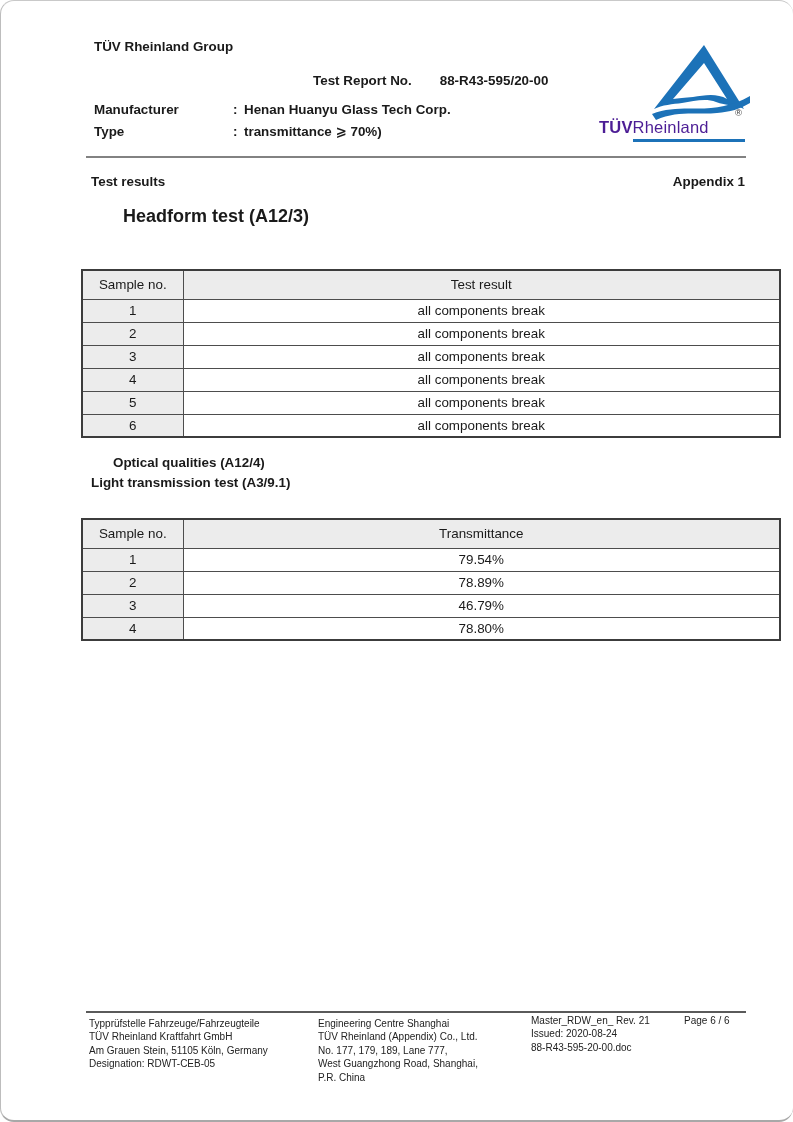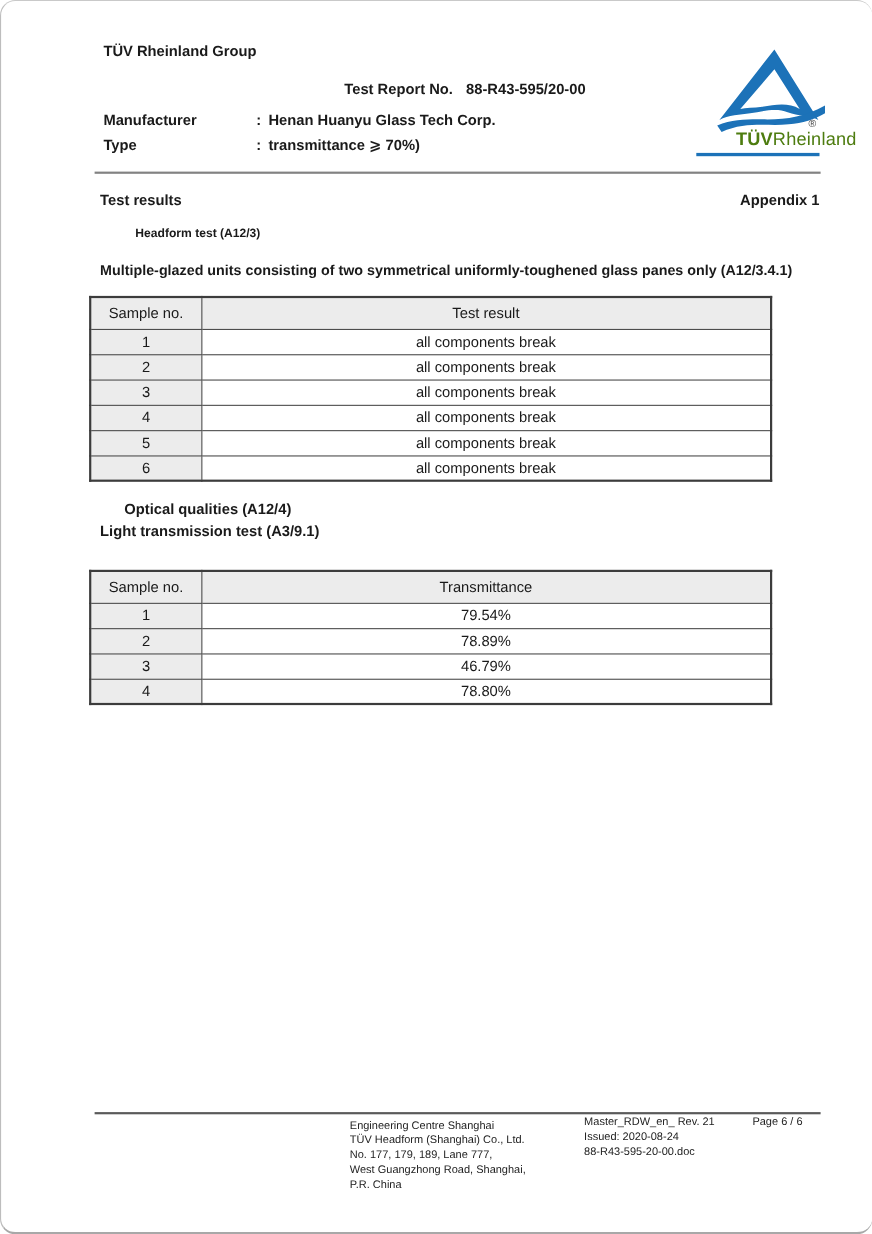--- a/index.html
+++ b/index.html
@@ -25,7 +25,7 @@
   
   .company { left: 93px; top: 38px; font-size: 13.4px; font-weight: bold; }
   .report-line { left: 312px; top: 72px; font-size: 13.4px; font-weight: bold; white-space: nowrap; }
-  .report-line .num { margin-left: 12px; }
+  .report-line .num { margin-left: 28px; }
   .meta-label { left: 93px; font-size: 13.4px; font-weight: bold; }
   .meta-colon { left: 232px; font-size: 13.4px; font-weight: bold; }
   .meta-value { left: 243px; font-size: 13.4px; font-weight: bold; white-space: nowrap; }

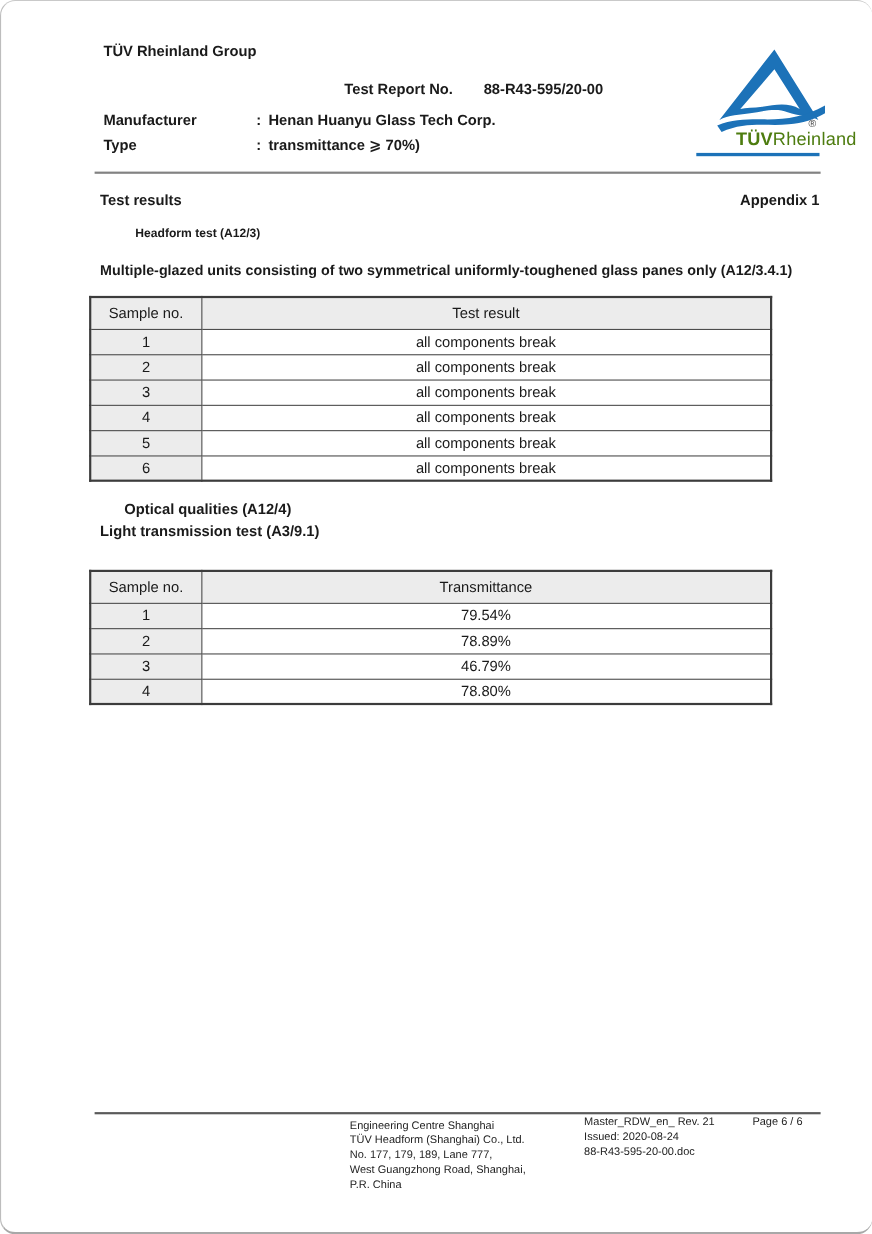--- a/index.html
+++ b/index.html
@@ -33,7 +33,7 @@
 
   
   .logo-svg { left: 646px; top: 42px; width: 104px; height: 78px; }
-  .logo-text { left: 668px; top: 117px; font-size: 16.5px; color: #4d7c0f; white-space: nowrap; letter-spacing: 0.2px; text-align: center; }
+  .logo-text { left: 598px; top: 117px; font-size: 16.5px; color: #4c1d95; white-space: nowrap; letter-spacing: 0.2px; text-align: center; }
   .logo-text .bold-part { font-weight: bold; }
   .logo-reg { left: 734px; top: 106px; font-size: 9.5px; color: #3b3b3b; }
   .logo-rule { left: 632px; top: 138px; width: 112px; height: 2.5px; background: #1c72b8; }

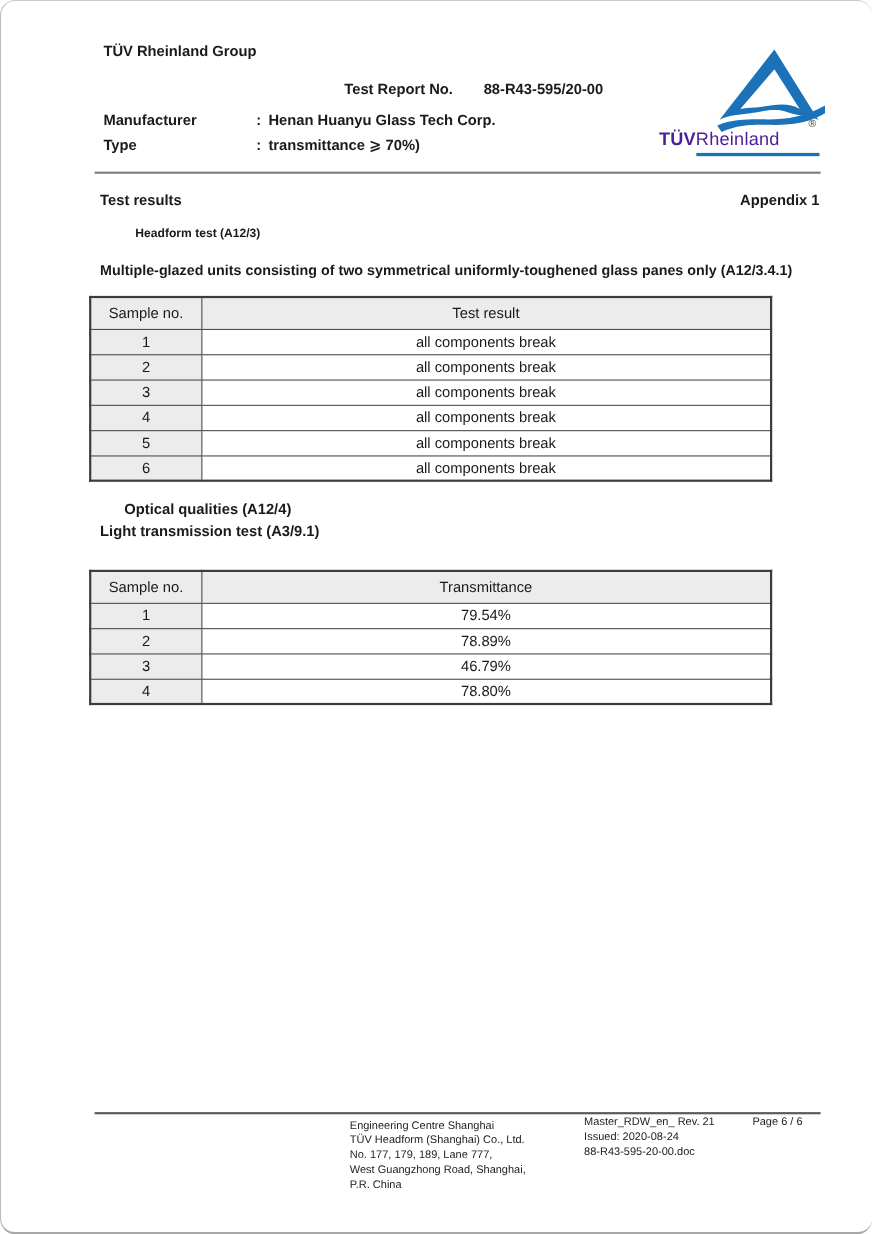--- a/index.html
+++ b/index.html
@@ -41,7 +41,7 @@
   
   .sec-title { left: 90px; top: 173px; font-size: 13.4px; font-weight: bold; }
   .appendix { right: 48px; top: 173px; font-size: 13.4px; font-weight: bold; }
-  .h-headform { left: 90px; top: 205px; font-size: 11px; font-weight: bold; padding-left: 32px; }
+  .h-headform { left: 90px; top: 205px; font-size: 18px; font-weight: bold; padding-left: 32px; }
   .h-sub { left: 90px; top: 237px; font-size: 13px; font-weight: bold; white-space: nowrap; }
   .h-optical { left: 90px; top: 454px; font-size: 13.4px; font-weight: bold; margin-left: 22px; }
   .h-trans { left: 90px; top: 474px; font-size: 13.4px; font-weight: bold; }

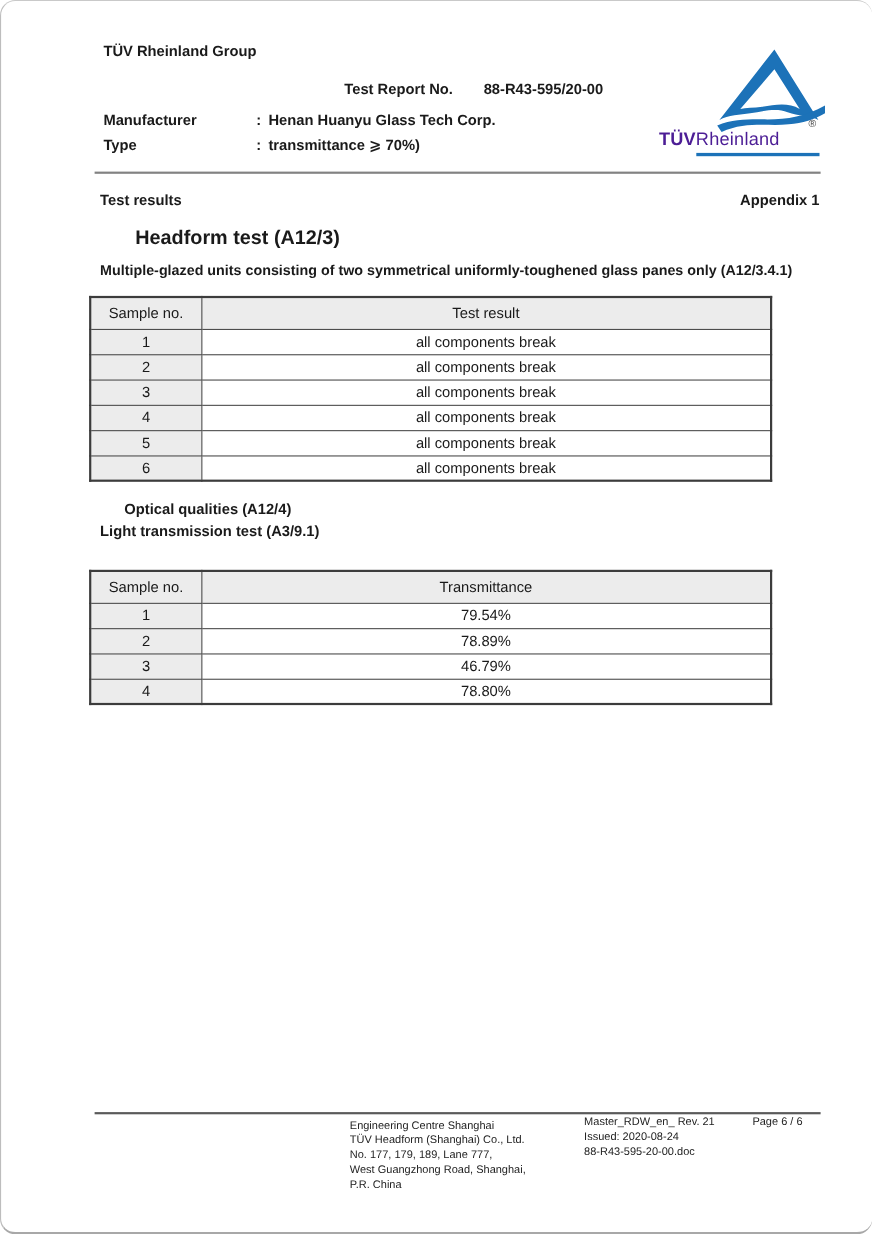--- a/index.html
+++ b/index.html
@@ -105,7 +105,6 @@
   <div class="abs sec-title">Test results</div>
   <div class="abs appendix">Appendix 1</div>
   <div class="abs h-headform">Headform test (A12/3)</div>
-  <div class="abs h-sub">Multiple-glazed units consisting of two symmetrical uniformly-toughened glass panes only (A12/3.4.1)</div>
 
   <table class="abs doc-table tbl-headform">
     <thead>

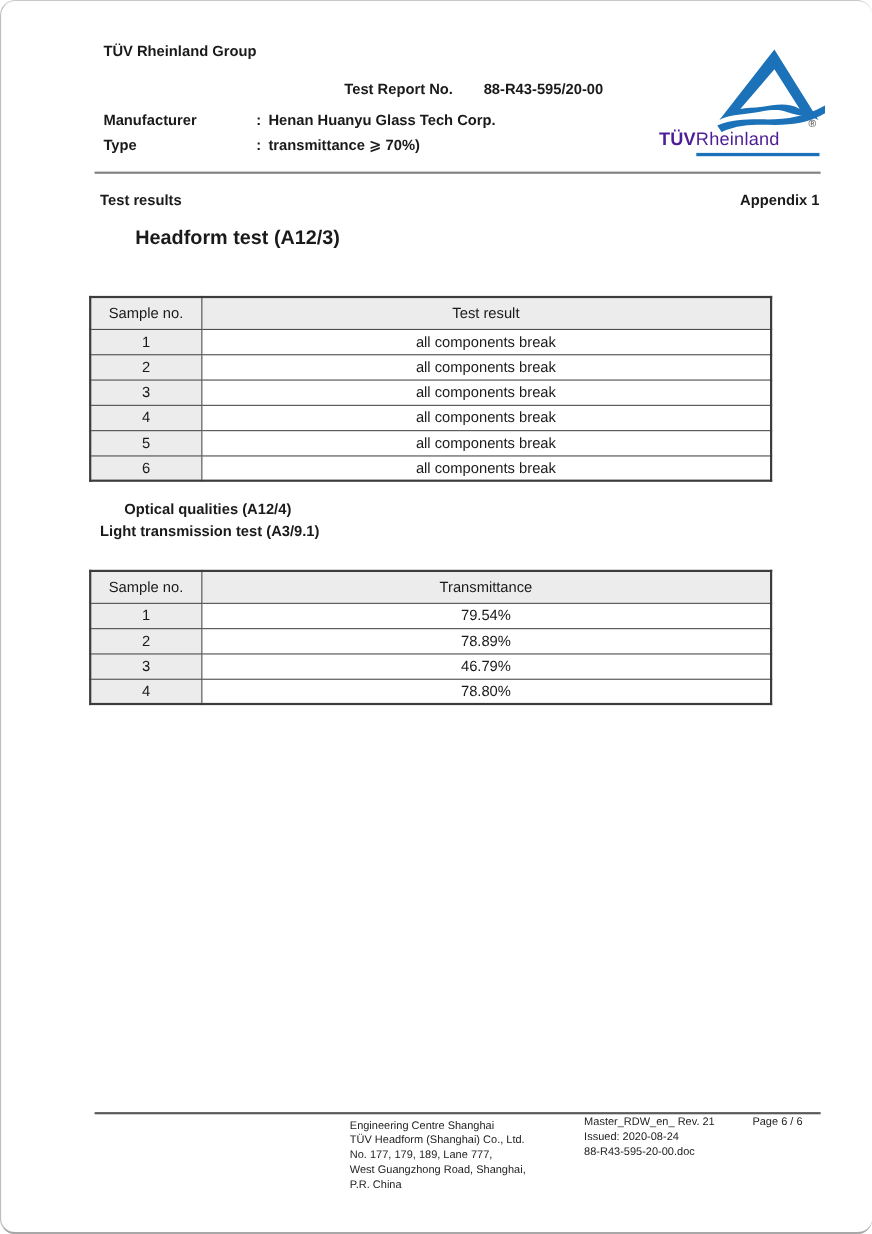--- a/index.html
+++ b/index.html
@@ -47,7 +47,7 @@
   .h-trans { left: 90px; top: 474px; font-size: 13.4px; font-weight: bold; }
 
   
-  .doc-table { border-collapse: collapse; width: 621px; table-layout: fixed; background: #fff; }
+  .doc-table { border-collapse: collapse; width: 700px; table-layout: fixed; background: #fff; }
   .doc-table, .doc-table th, .doc-table td { border: 1px solid #4d4d4d; }
   .doc-table { border: 2px solid #3c3c3c; }
   .doc-table th {

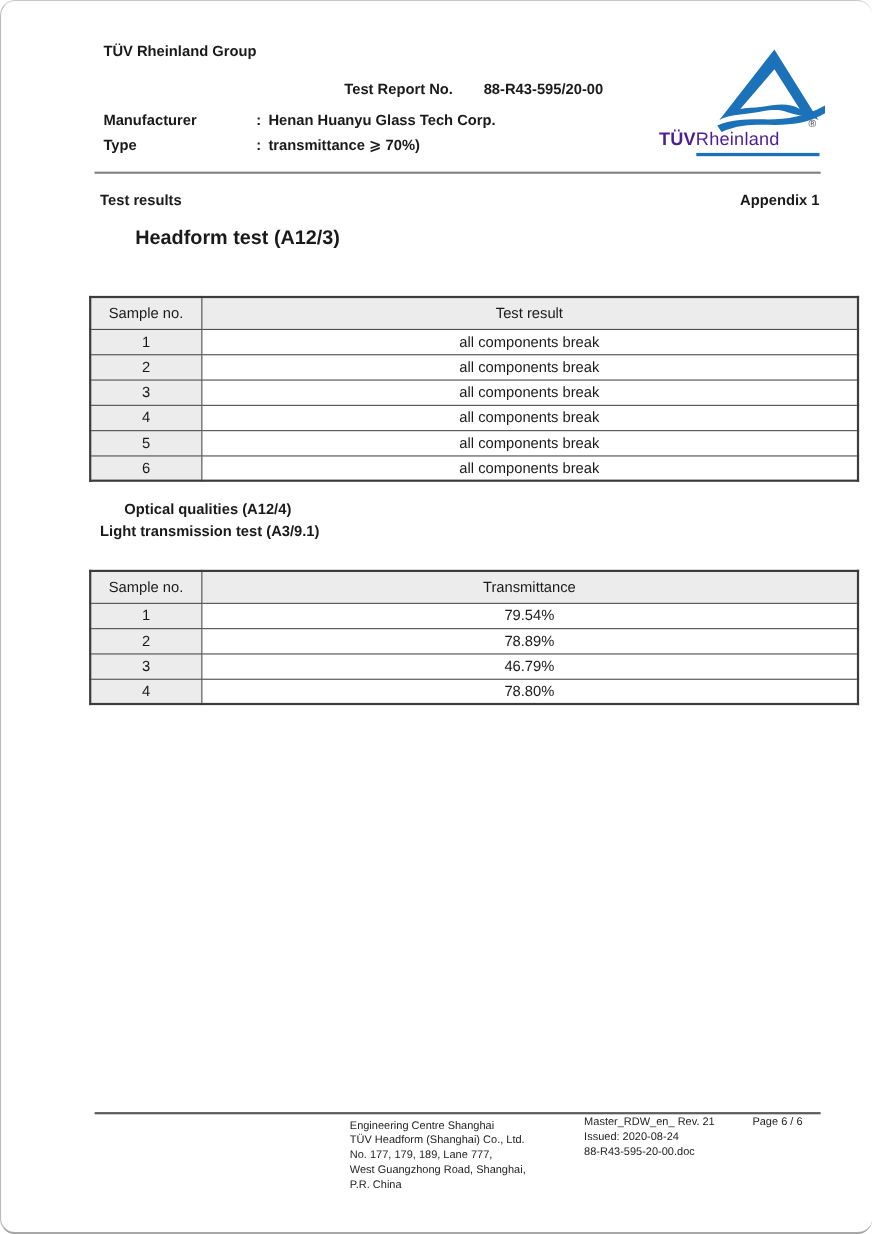--- a/index.html
+++ b/index.html
@@ -173,6 +173,12 @@
 
   <div class="abs f-rule"></div>
 
+  <div class="abs f-col f-col1">
+    <div>Typprüfstelle Fahrzeuge/Fahrzeugteile</div>
+    <div>TÜV Rheinland Kraftfahrt GmbH</div>
+    <div>Am Grauen Stein, 51105 Köln, Germany</div>
+    <div>Designation: RDWT-CEB-05</div>
+  </div>
 
   <div class="abs f-col f-col2">
     <div>Engineering Centre Shanghai</div>

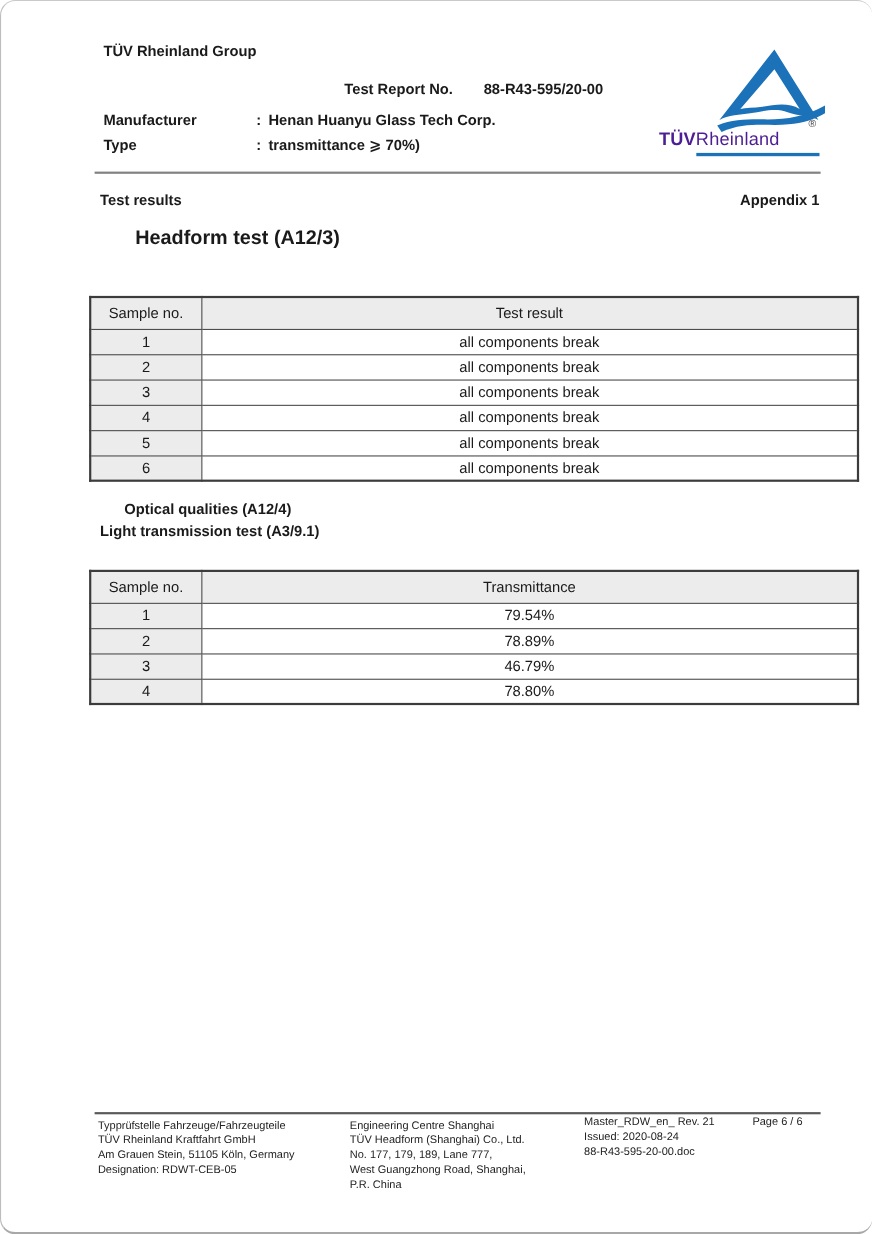--- a/index.html
+++ b/index.html
@@ -182,7 +182,7 @@
 
   <div class="abs f-col f-col2">
     <div>Engineering Centre Shanghai</div>
-    <div>TÜV Headform (Shanghai) Co., Ltd.</div>
+    <div>TÜV Rheinland (Appendix) Co., Ltd.</div>
     <div>No. 177, 179, 189, Lane 777,</div>
     <div>West Guangzhong Road, Shanghai,</div>
     <div>P.R. China</div>

